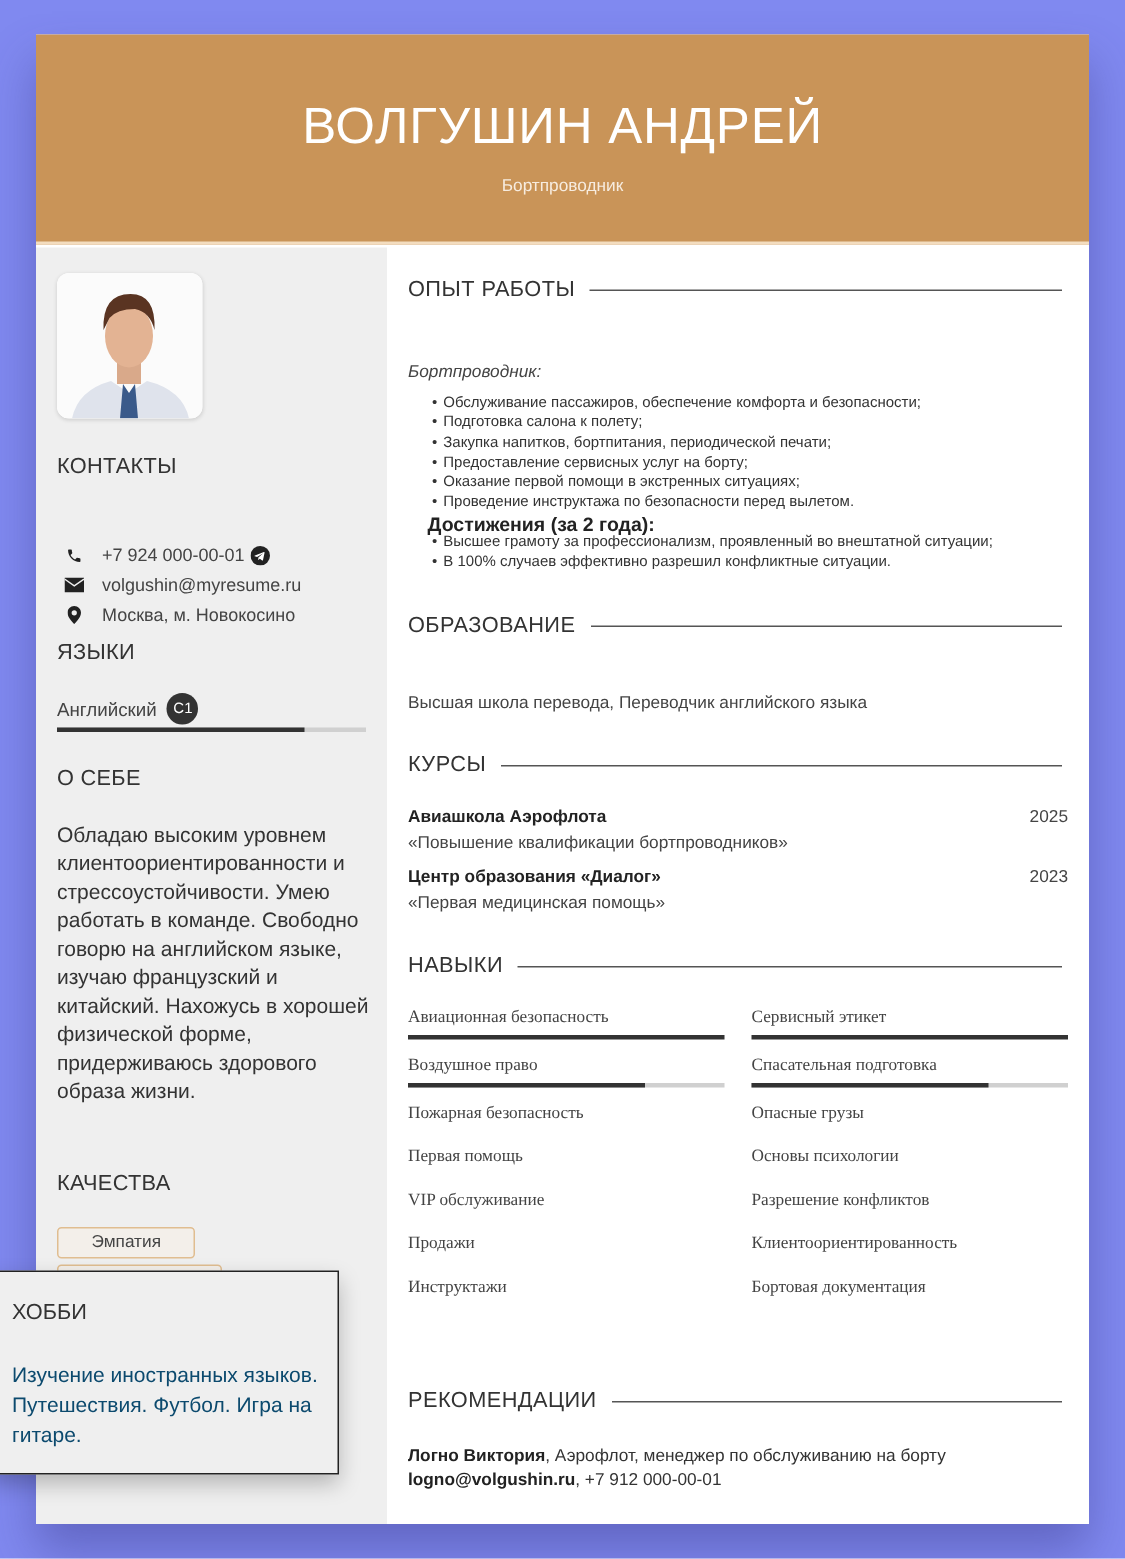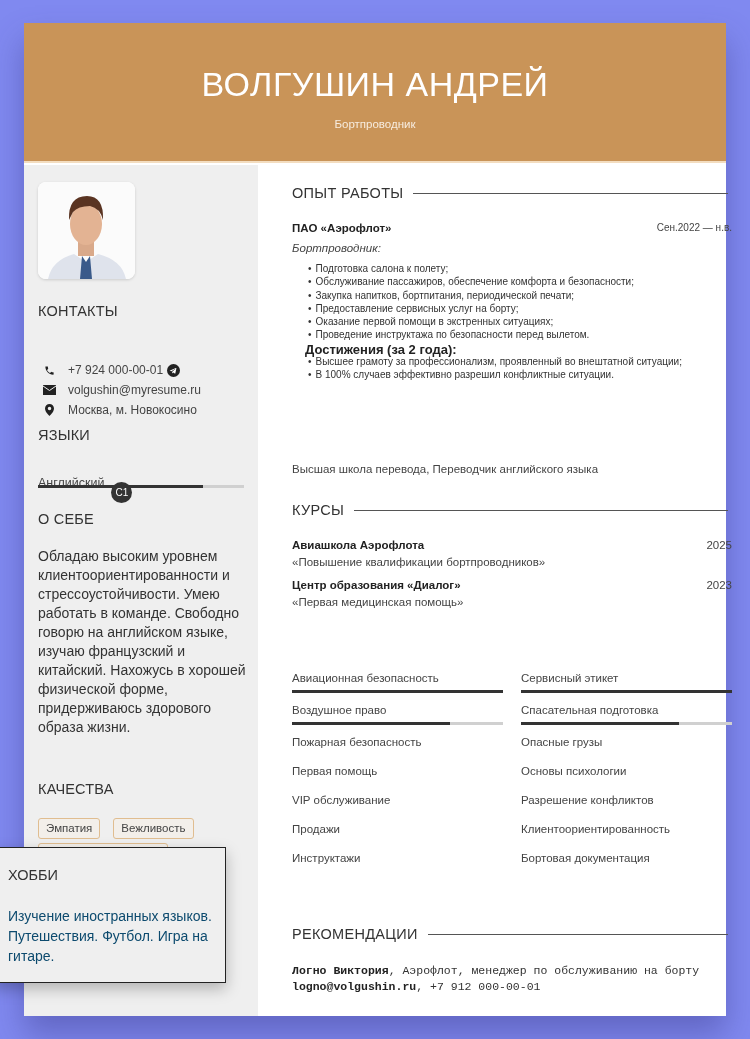--- a/index.html
+++ b/index.html
@@ -66,7 +66,7 @@
   }
   .hobby .title { position: absolute; left: 14px; top: 19px; font-size: 14.5px; color: #333; }
   .hobby .text { position: absolute; left: 14px; top: 58px; width: 205px; font-size: 14px; line-height: 20px; color: #0c4a6e; }
-  .main { position: absolute; left: 234px; top: 142px; width: 468px; height: 851px; margin-left: 20px; }
+  .main { position: absolute; left: 234px; top: 142px; width: 468px; height: 851px; }
   .sec-title {
     position: absolute; left: 14px; width: 436px; display: flex; align-items: center;
     font-size: 14.5px; color: #333; letter-spacing: 0.3px;

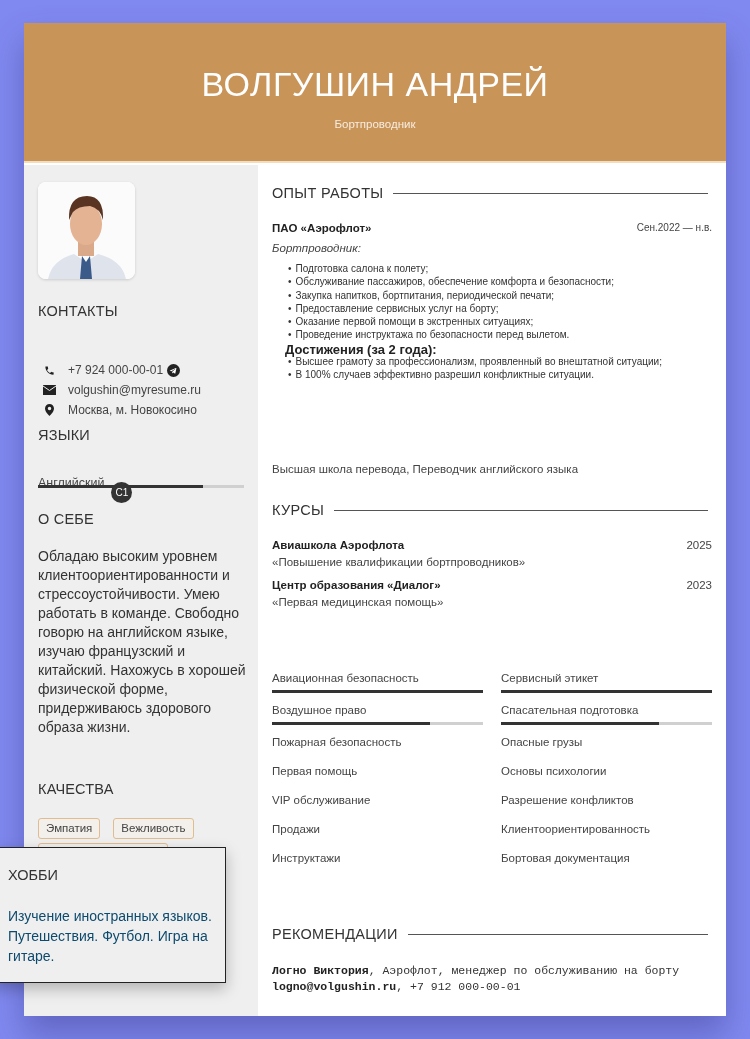--- a/index.html
+++ b/index.html
@@ -165,10 +165,6 @@
       <span>ОПЫТ РАБОТЫ</span>
       <span class="line"></span>
     </div>
-    <div class="row" style="top:57px">
-      <span class="bold">ПАО «Аэрофлот»</span>
-      <span class="small">Сен.2022 — н.в.</span>
-    </div>
     <div class="row" style="top:77px;font-style:italic;color:#444">Бортпроводник:</div>
     <ul class="bullets" style="top:97px">
       <li>Подготовка салона к полету;</li>

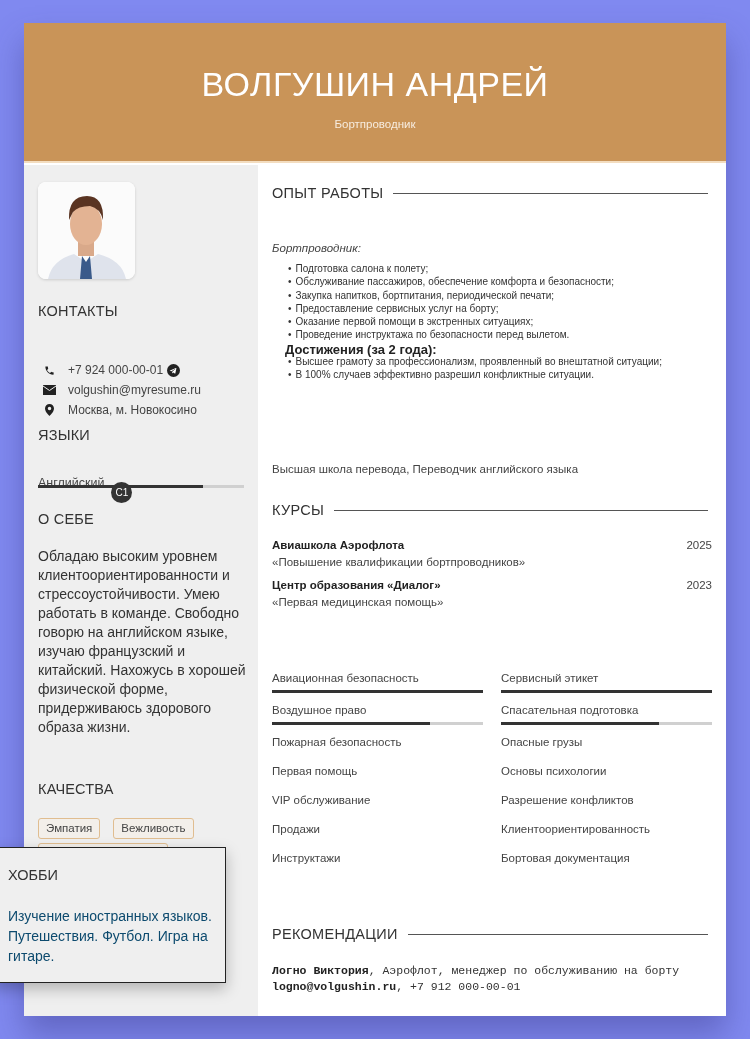--- a/index.html
+++ b/index.html
@@ -167,8 +167,8 @@
     </div>
     <div class="row" style="top:77px;font-style:italic;color:#444">Бортпроводник:</div>
     <ul class="bullets" style="top:97px">
+      <li>Обслуживание пассажиров, обеспечение комфорта и безопасности;</li>
       <li>Подготовка салона к полету;</li>
-      <li>Обслуживание пассажиров, обеспечение комфорта и безопасности;</li>
       <li>Закупка напитков, бортпитания, периодической печати;</li>
       <li>Предоставление сервисных услуг на борту;</li>
       <li>Оказание первой помощи в экстренных ситуациях;</li>

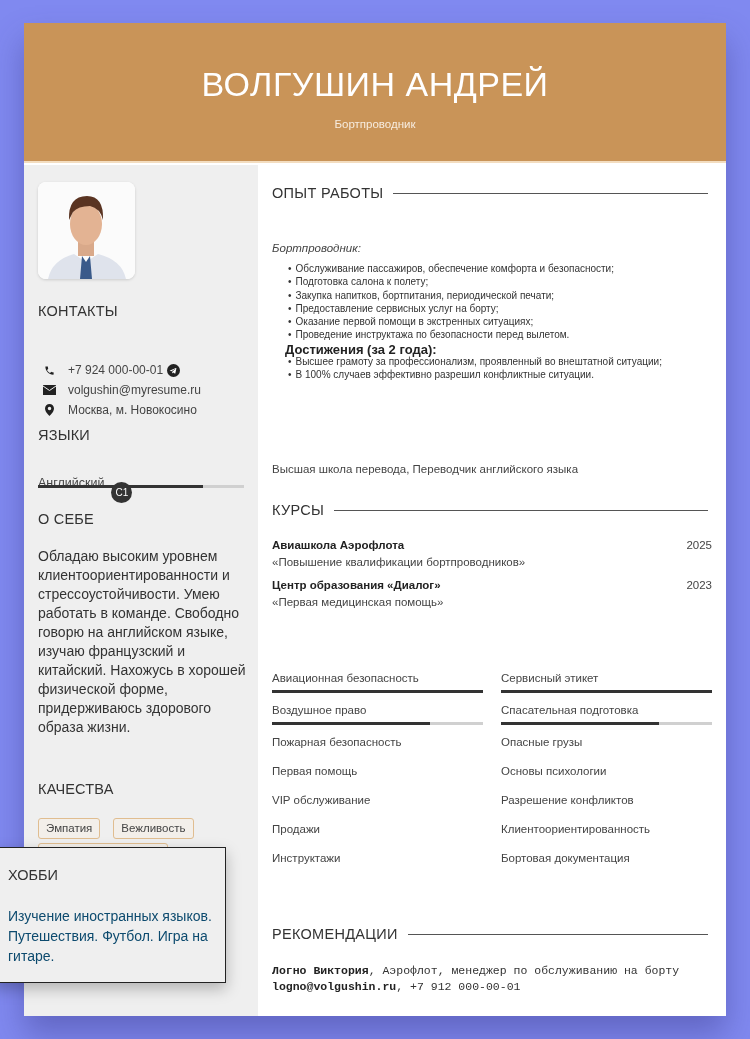--- a/index.html
+++ b/index.html
@@ -180,6 +180,10 @@
       <li>В 100% случаев эффективно разрешил конфликтные ситуации.</li>
     </ul>
 
+    <div class="sec-title" style="top:244px">
+      <span>ОБРАЗОВАНИЕ</span>
+      <span class="line"></span>
+    </div>
     <div class="row muted" style="top:298px">Высшая школа перевода, Переводчик английского языка</div>
 
     <div class="sec-title" style="top:337px">

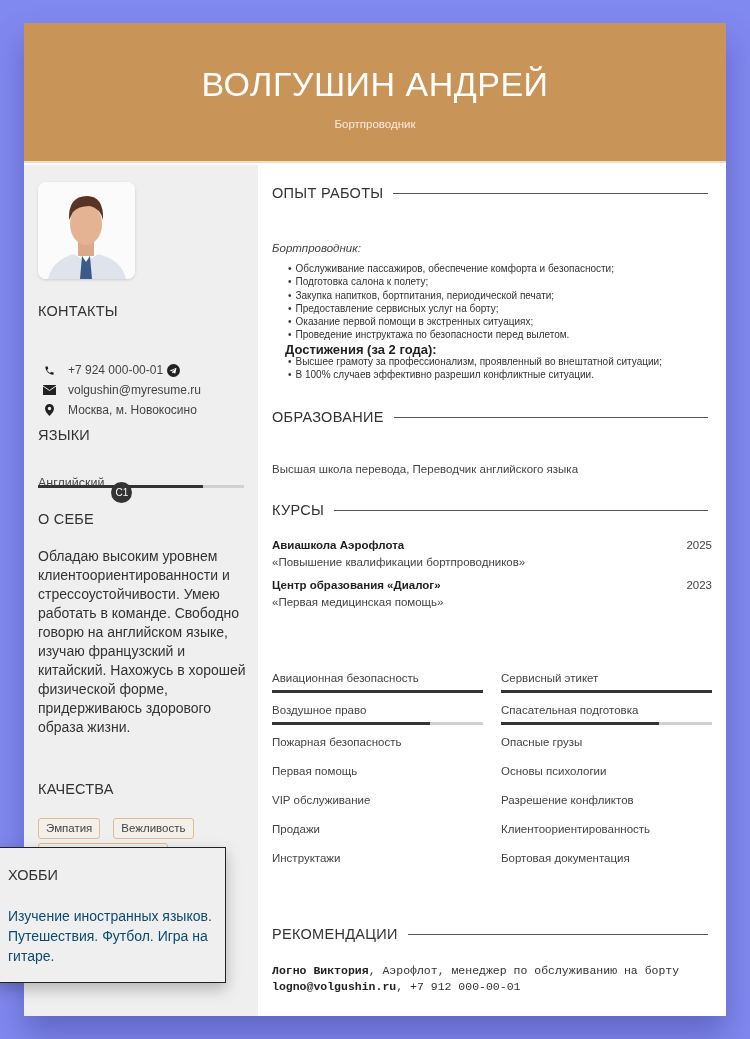--- a/index.html
+++ b/index.html
@@ -46,7 +46,7 @@
   .lang-row { position: absolute; left: 14px; top: 297px; display: flex; align-items: center; font-size: 12.5px; color: #444; }
   .lang-badge {
     margin-left: 7px; width: 21px; height: 21px; border-radius: 50%; background: #333; color: #fff;
-    font-size: 10px; display: flex; align-items: center; justify-content: center; margin-top: 20px;
+    font-size: 10px; display: flex; align-items: center; justify-content: center;
   }
   .lang-bar { position: absolute; left: 14px; top: 320px; width: 206px; height: 3px; background: #d0d0d0; }
   .lang-bar .fill { height: 3px; background: #333; }

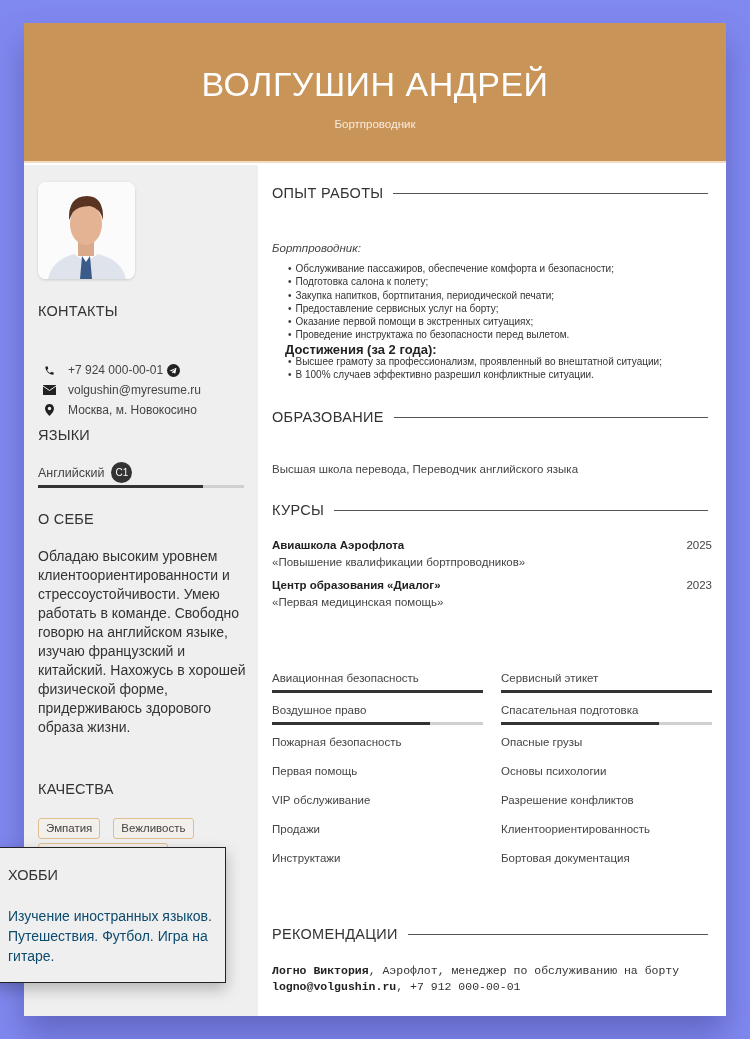--- a/index.html
+++ b/index.html
@@ -201,6 +201,10 @@
     </div>
     <div class="row muted" style="top:431px">«Первая медицинская помощь»</div>
 
+    <div class="sec-title" style="top:471px">
+      <span>НАВЫКИ</span>
+      <span class="line"></span>
+    </div>
     <div class="skill" style="left:14px;top:507px">Авиационная безопасность</div>
     <div class="skill-bar" style="left:14px;top:525px">
         <div class="fill" style="width:100%"></div>

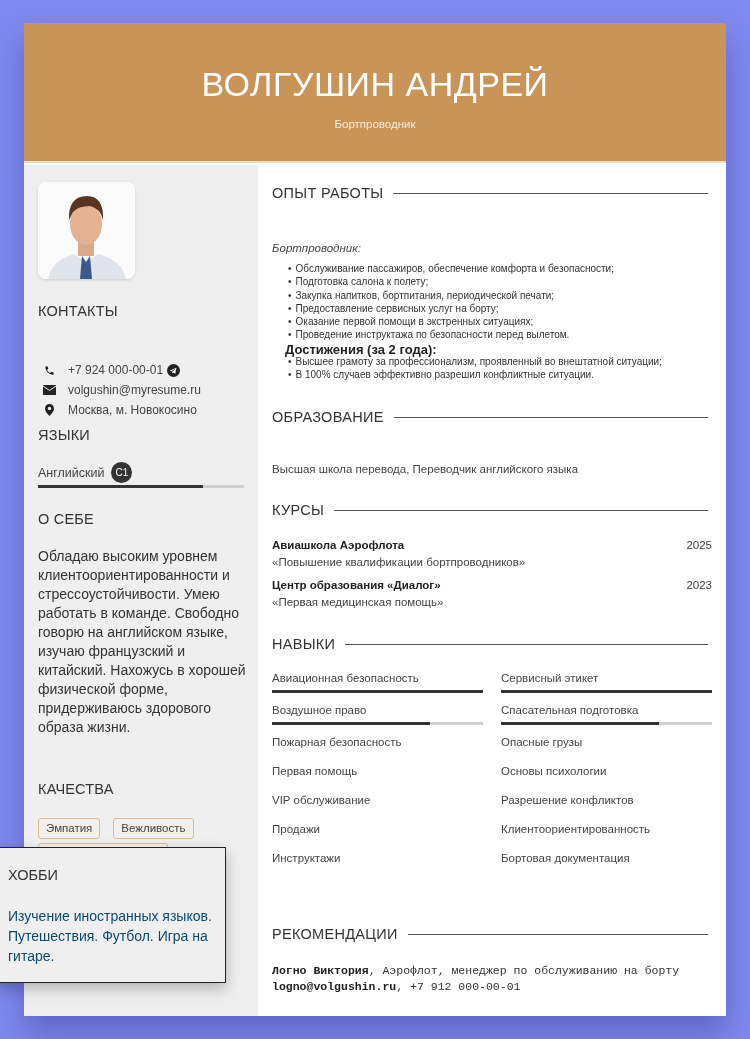--- a/index.html
+++ b/index.html
@@ -78,7 +78,7 @@
   .small { font-size: 10px; color: #444; }
   .bullets { position: absolute; left: 30px; font-size: 10px; line-height: 13.3px; color: #333; list-style: none; }
   .bullets li::before { content: "•"; margin-right: 4px; }
-  .skill { position: absolute; font-size: 11.5px; color: #444; }
+  .skill { position: absolute; font-size: 11.5px; color: #444; font-family: Liberation Serif, serif; }
   .skill-bar { position: absolute; width: 211px; height: 3px; background: #d0d0d0; }
   .skill-bar .fill { height: 3px; background: #333; }
   .rec { position: absolute; left: 14px; top: 798px; font-size: 11.5px; line-height: 16px; color: #333; font-family: Liberation Mono, monospace; }

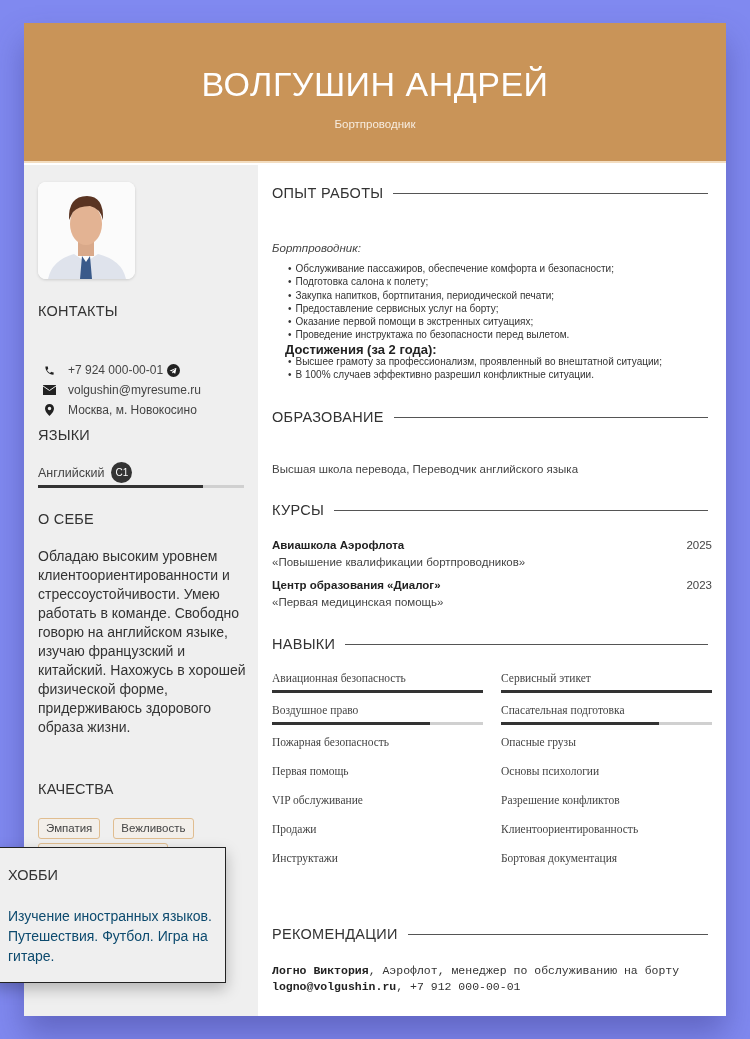--- a/index.html
+++ b/index.html
@@ -56,7 +56,7 @@
   }
   .tags { position: absolute; left: 14px; top: 653px; width: 210px; display: flex; flex-wrap: wrap; gap: 4px 13px; }
   .tag {
-    font-size: 11.5px; color: #444; padding: 2px 7px; border: 1px solid #e0bd90;
+    font-size: 11.5px; color: #444; padding: 2px 22px; border: 1px solid #e0bd90;
     border-radius: 3px; background: #f3efea; height: 21px; line-height: 15px;
   }
   .hobby {

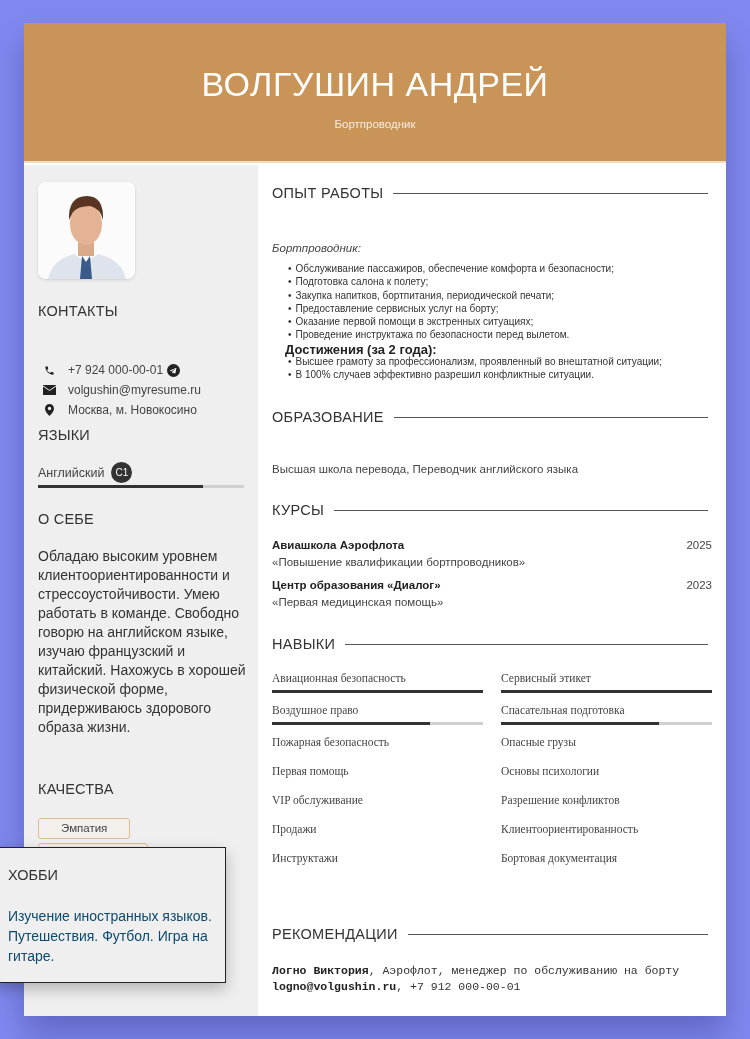--- a/index.html
+++ b/index.html
@@ -81,7 +81,7 @@
   .skill { position: absolute; font-size: 11.5px; color: #444; font-family: Liberation Serif, serif; }
   .skill-bar { position: absolute; width: 211px; height: 3px; background: #d0d0d0; }
   .skill-bar .fill { height: 3px; background: #333; }
-  .rec { position: absolute; left: 14px; top: 798px; font-size: 11.5px; line-height: 16px; color: #333; font-family: Liberation Mono, monospace; }
+  .rec { position: absolute; left: 14px; top: 798px; font-size: 11.5px; line-height: 16px; color: #333; }
 </style>
 </head>
 <body>

